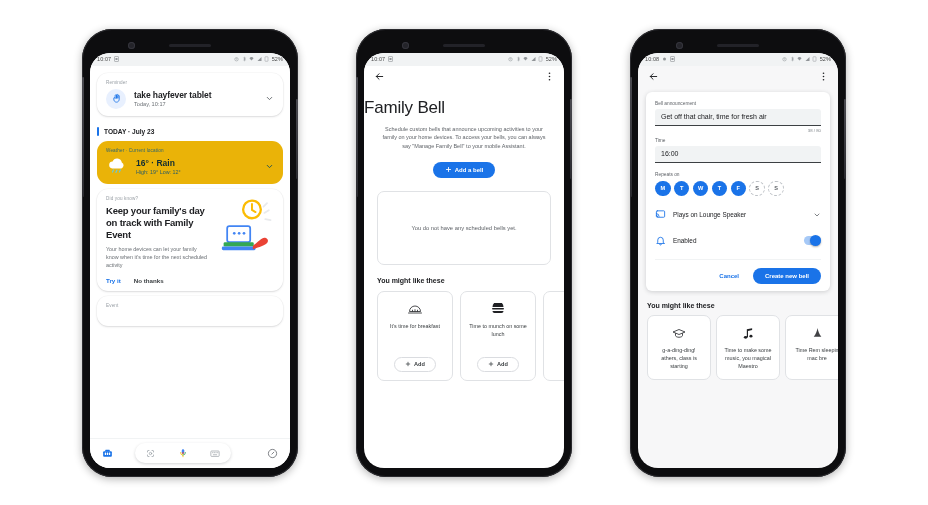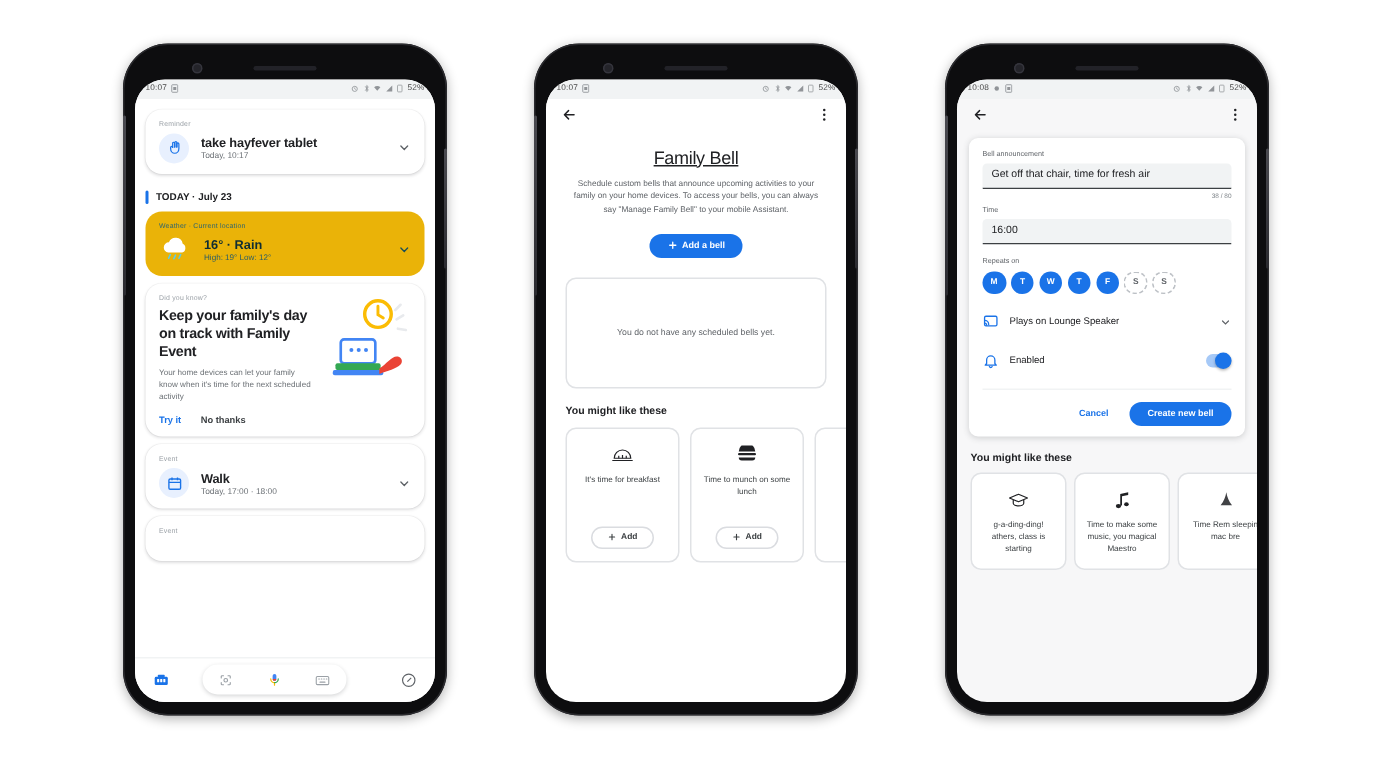--- a/index.html
+++ b/index.html
@@ -92,7 +92,7 @@
           justify-content: space-around; margin: 0 auto; }
 
   
-  .p2-title { font-size: 12px; font-weight: 400; color: #202124; text-align: center; margin-top: 10px; letter-spacing:-.2px;text-decoration:underline;}
+  .p2-title { font-size: 17px; font-weight: 400; color: #202124; margin-top: 10px; letter-spacing:-.2px;}
   .p2-desc { font-size: 5.5px; color: #5f6368; text-align: center; line-height: 1.6; padding: 0 17px; margin-top: 7px; }
   .btn-blue { background: #1a73e8; color: #fff; border-radius: 12px; height: 16px; padding: 0 12px;
               display: inline-flex; align-items: center; justify-content: center; gap: 3px;

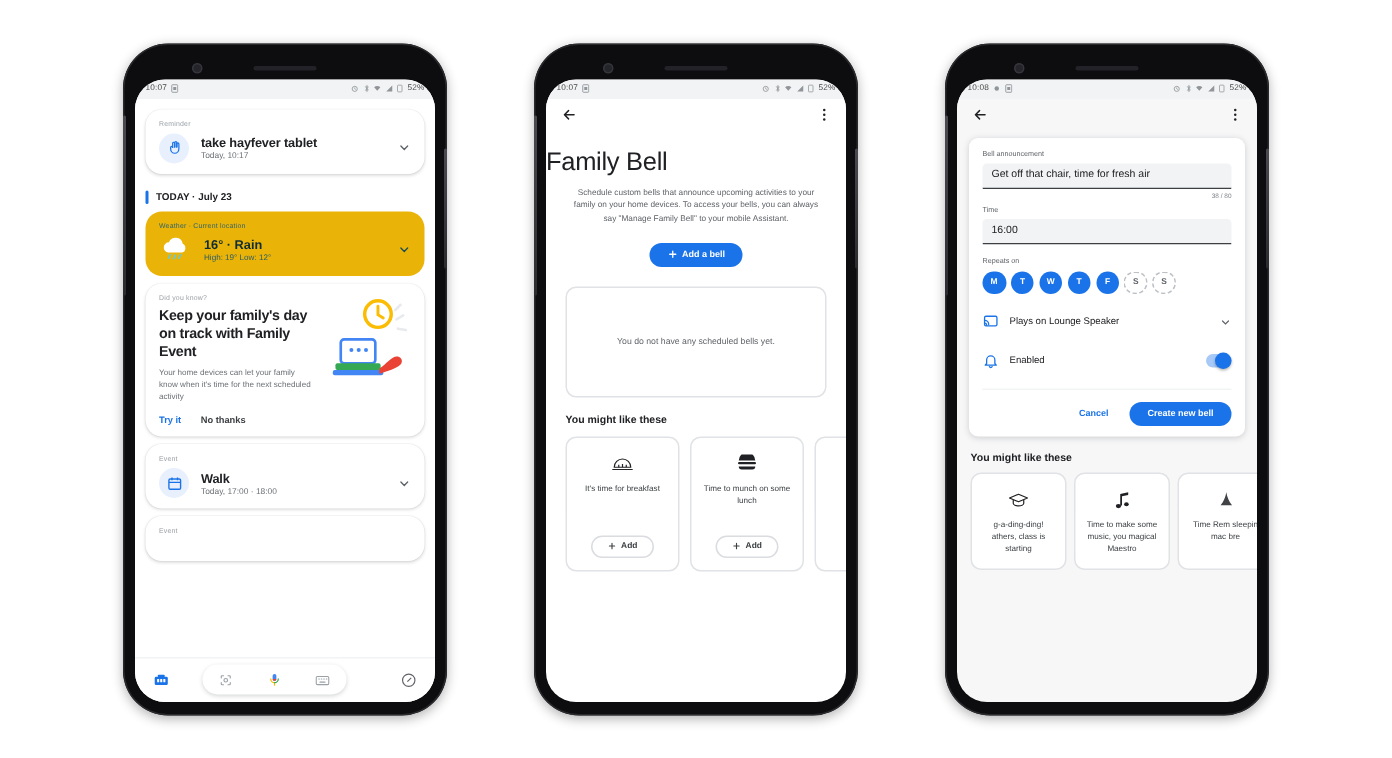--- a/index.html
+++ b/index.html
@@ -253,26 +253,6 @@
           </div>
         </div>
 
-        <div class="card">
-          <div class="card-kicker">Event</div>
-          <div class="row">
-            <div class="circ">
-              <svg width="11" height="11" viewBox="0 0 24 24" fill="none" stroke="#1a73e8" stroke-width="2">
-                <rect x="3.5" y="5" width="17" height="15" rx="2"></rect>
-                  <path d="M8 3v4M16 3v4M3.5 10h17"></path>
-              </svg>
-            </div>
-            <div class="row-main">
-              <div class="row-title">Walk</div>
-              <div class="row-sub">Today, 17:00 · 18:00</div>
-            </div>
-            <div class="chev">
-              <svg width="9" height="9" viewBox="0 0 24 24" fill="none" stroke="#5f6368" stroke-width="2.4" stroke-linecap="round">
-                  <path d="M6 9l6 6 6-6"></path>
-                </svg>
-            </div>
-          </div>
-        </div>
 
         <div class="card" style="padding-bottom:14px;">
           <div class="card-kicker">Event</div>

